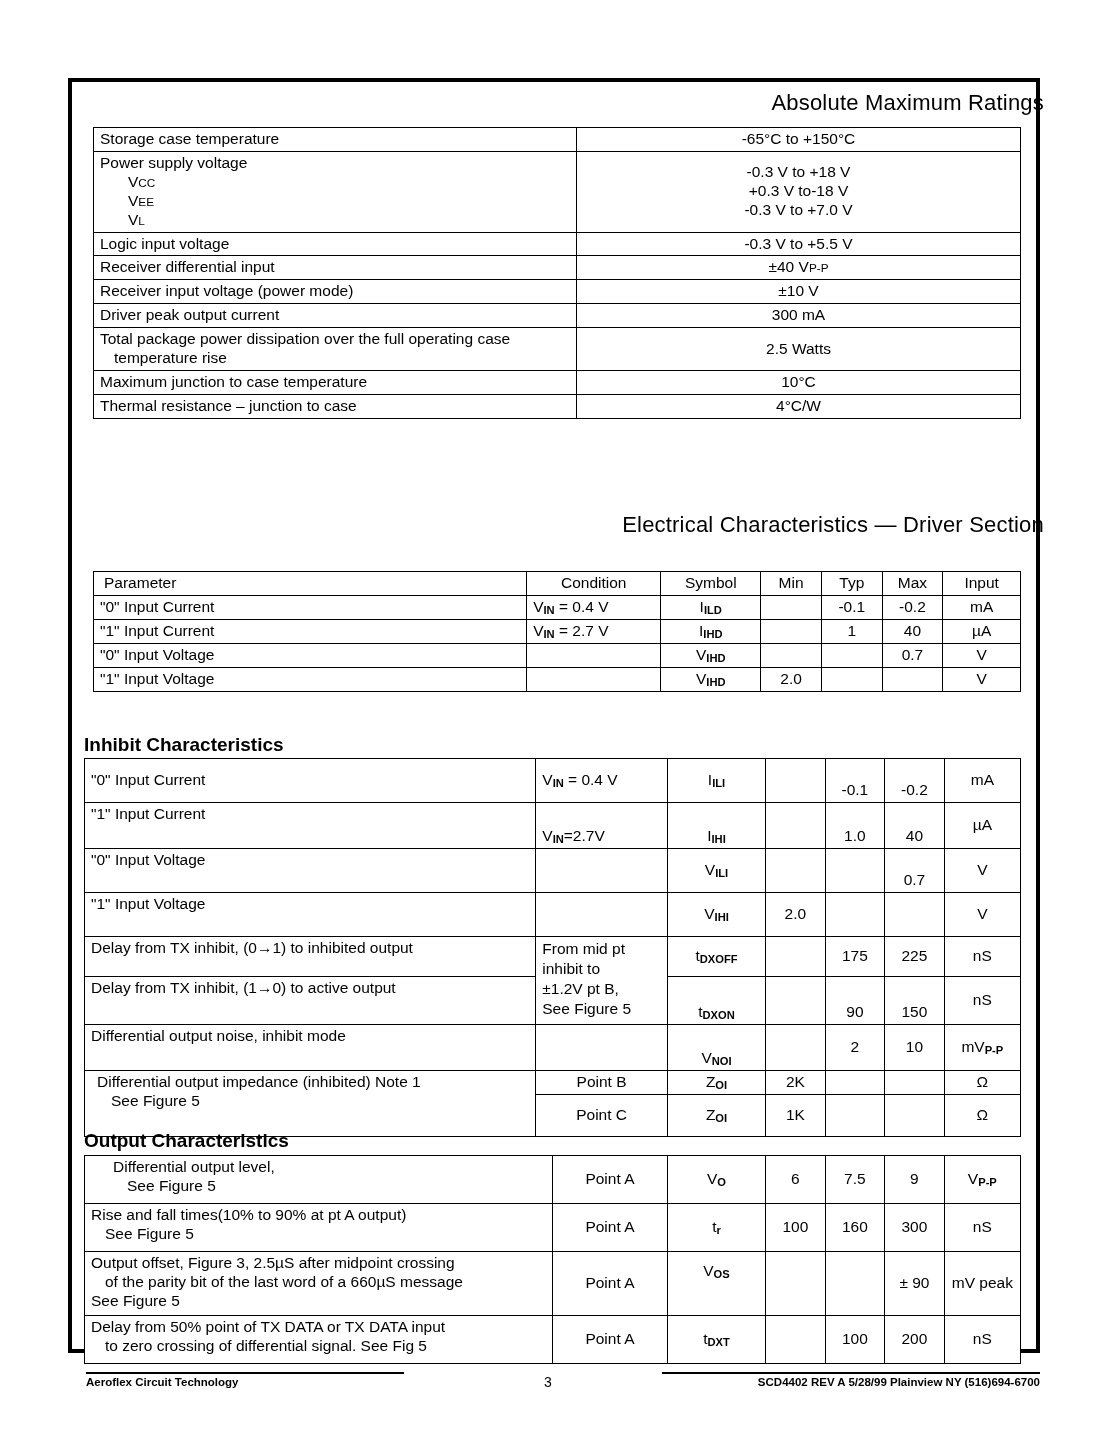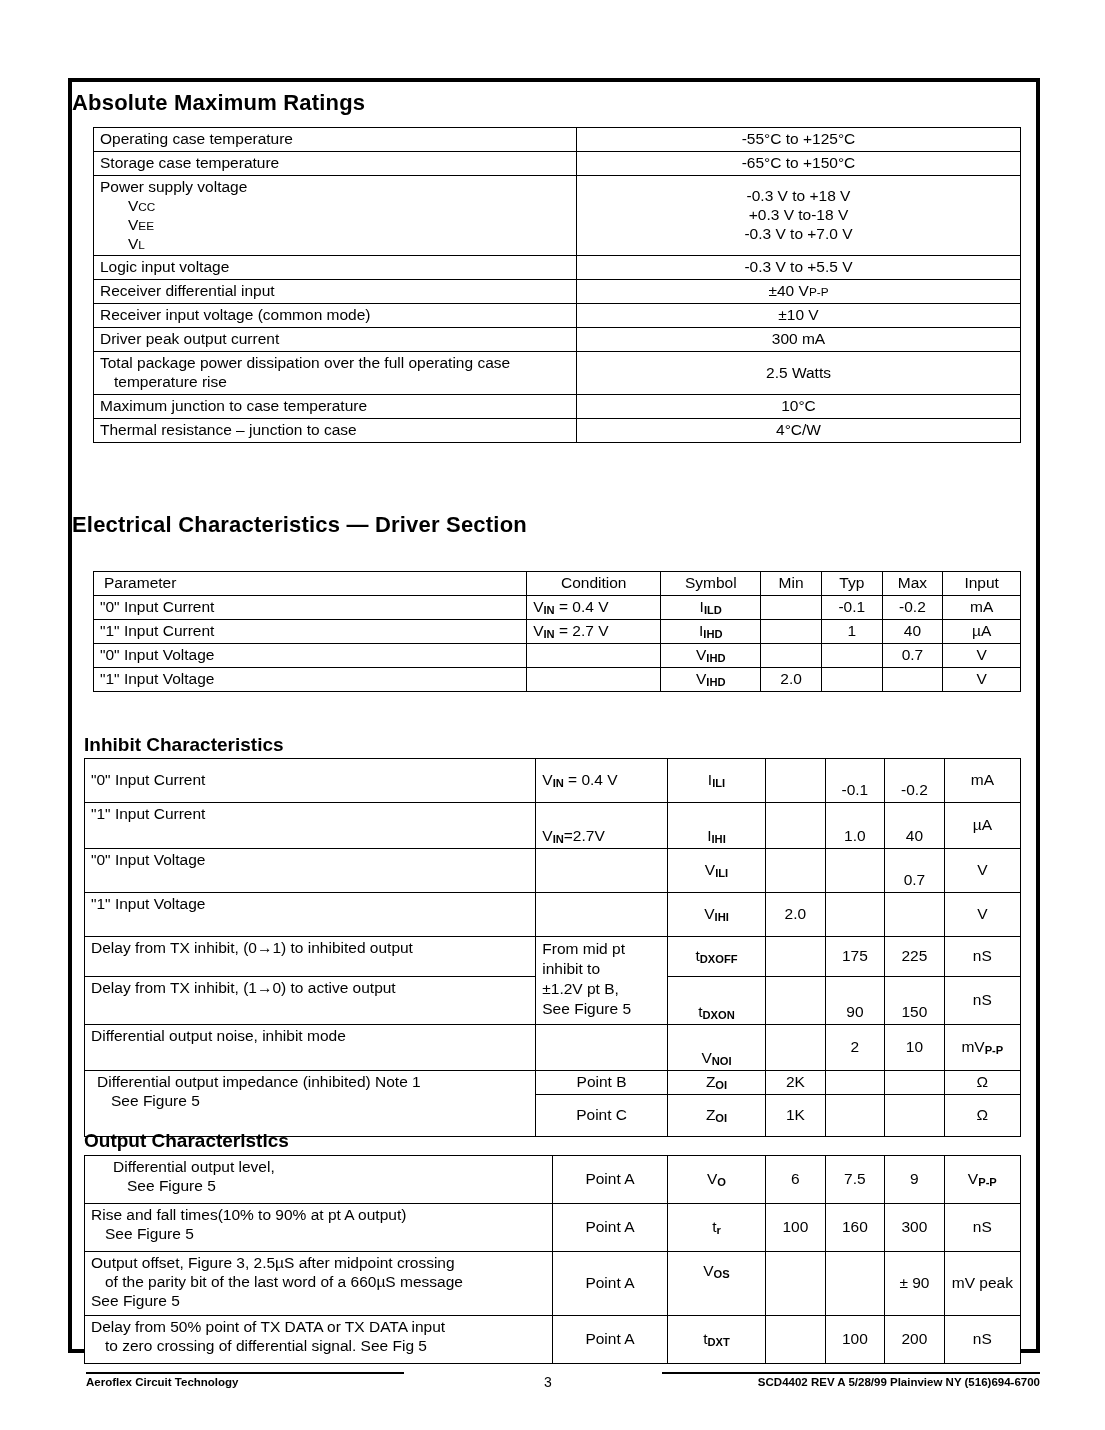--- a/index.html
+++ b/index.html
@@ -28,9 +28,9 @@
 
   
   .h-center{
-    text-align:left;
+    text-align:right;
     font-size:22px;
-    font-weight:bold;
+    font-weight:normal;
     letter-spacing:.2px;
   }
   .h-left{

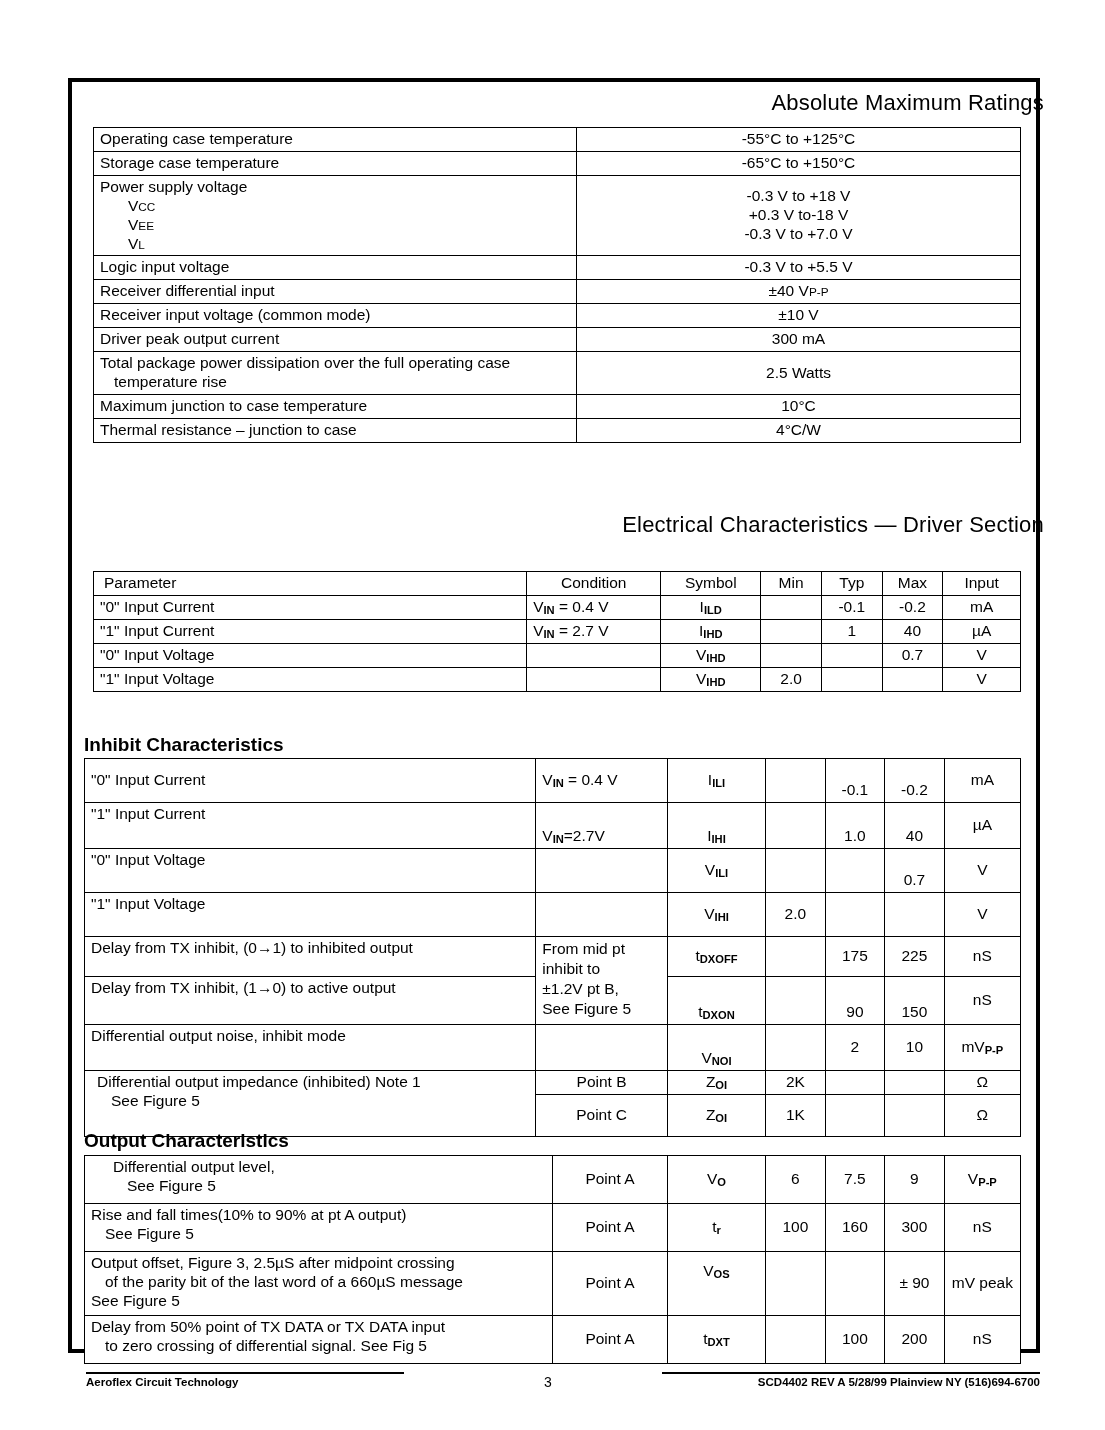--- a/index.html
+++ b/index.html
@@ -144,10 +144,6 @@
 
     <table class="dt" id="amr">
       <tbody>
-          <tr>
-        <td class="l">Operating case temperature</td>
-        <td class="c">-55°C to +125°C</td>
-      </tr>
       <tr>
         <td class="l">Storage case temperature</td>
         <td class="c">-65°C to +150°C</td>

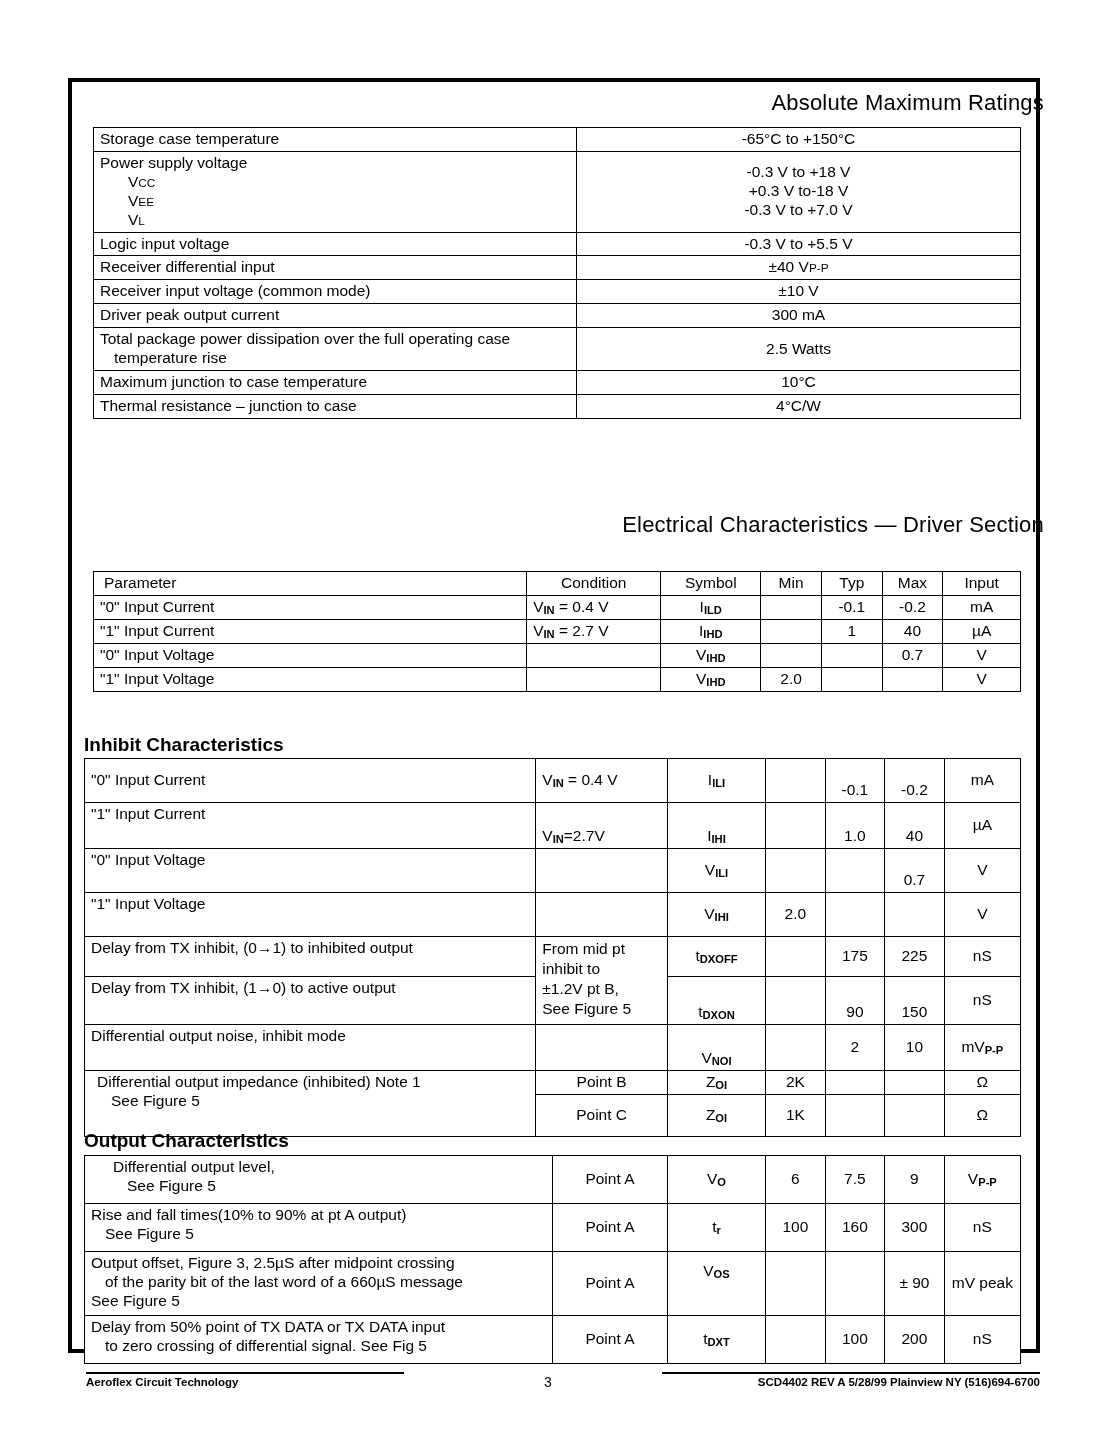--- a/index.html
+++ b/index.html
@@ -170,7 +170,7 @@
         <td class="c">±40 V<span class="sc">P-P</span></td>
       </tr>
       <tr>
-        <td class="l">Receiver input voltage (common mode)</td>
+        <td class="l">Receiver input voltage (power mode)</td>
         <td class="c">±10 V</td>
       </tr>
       <tr>

